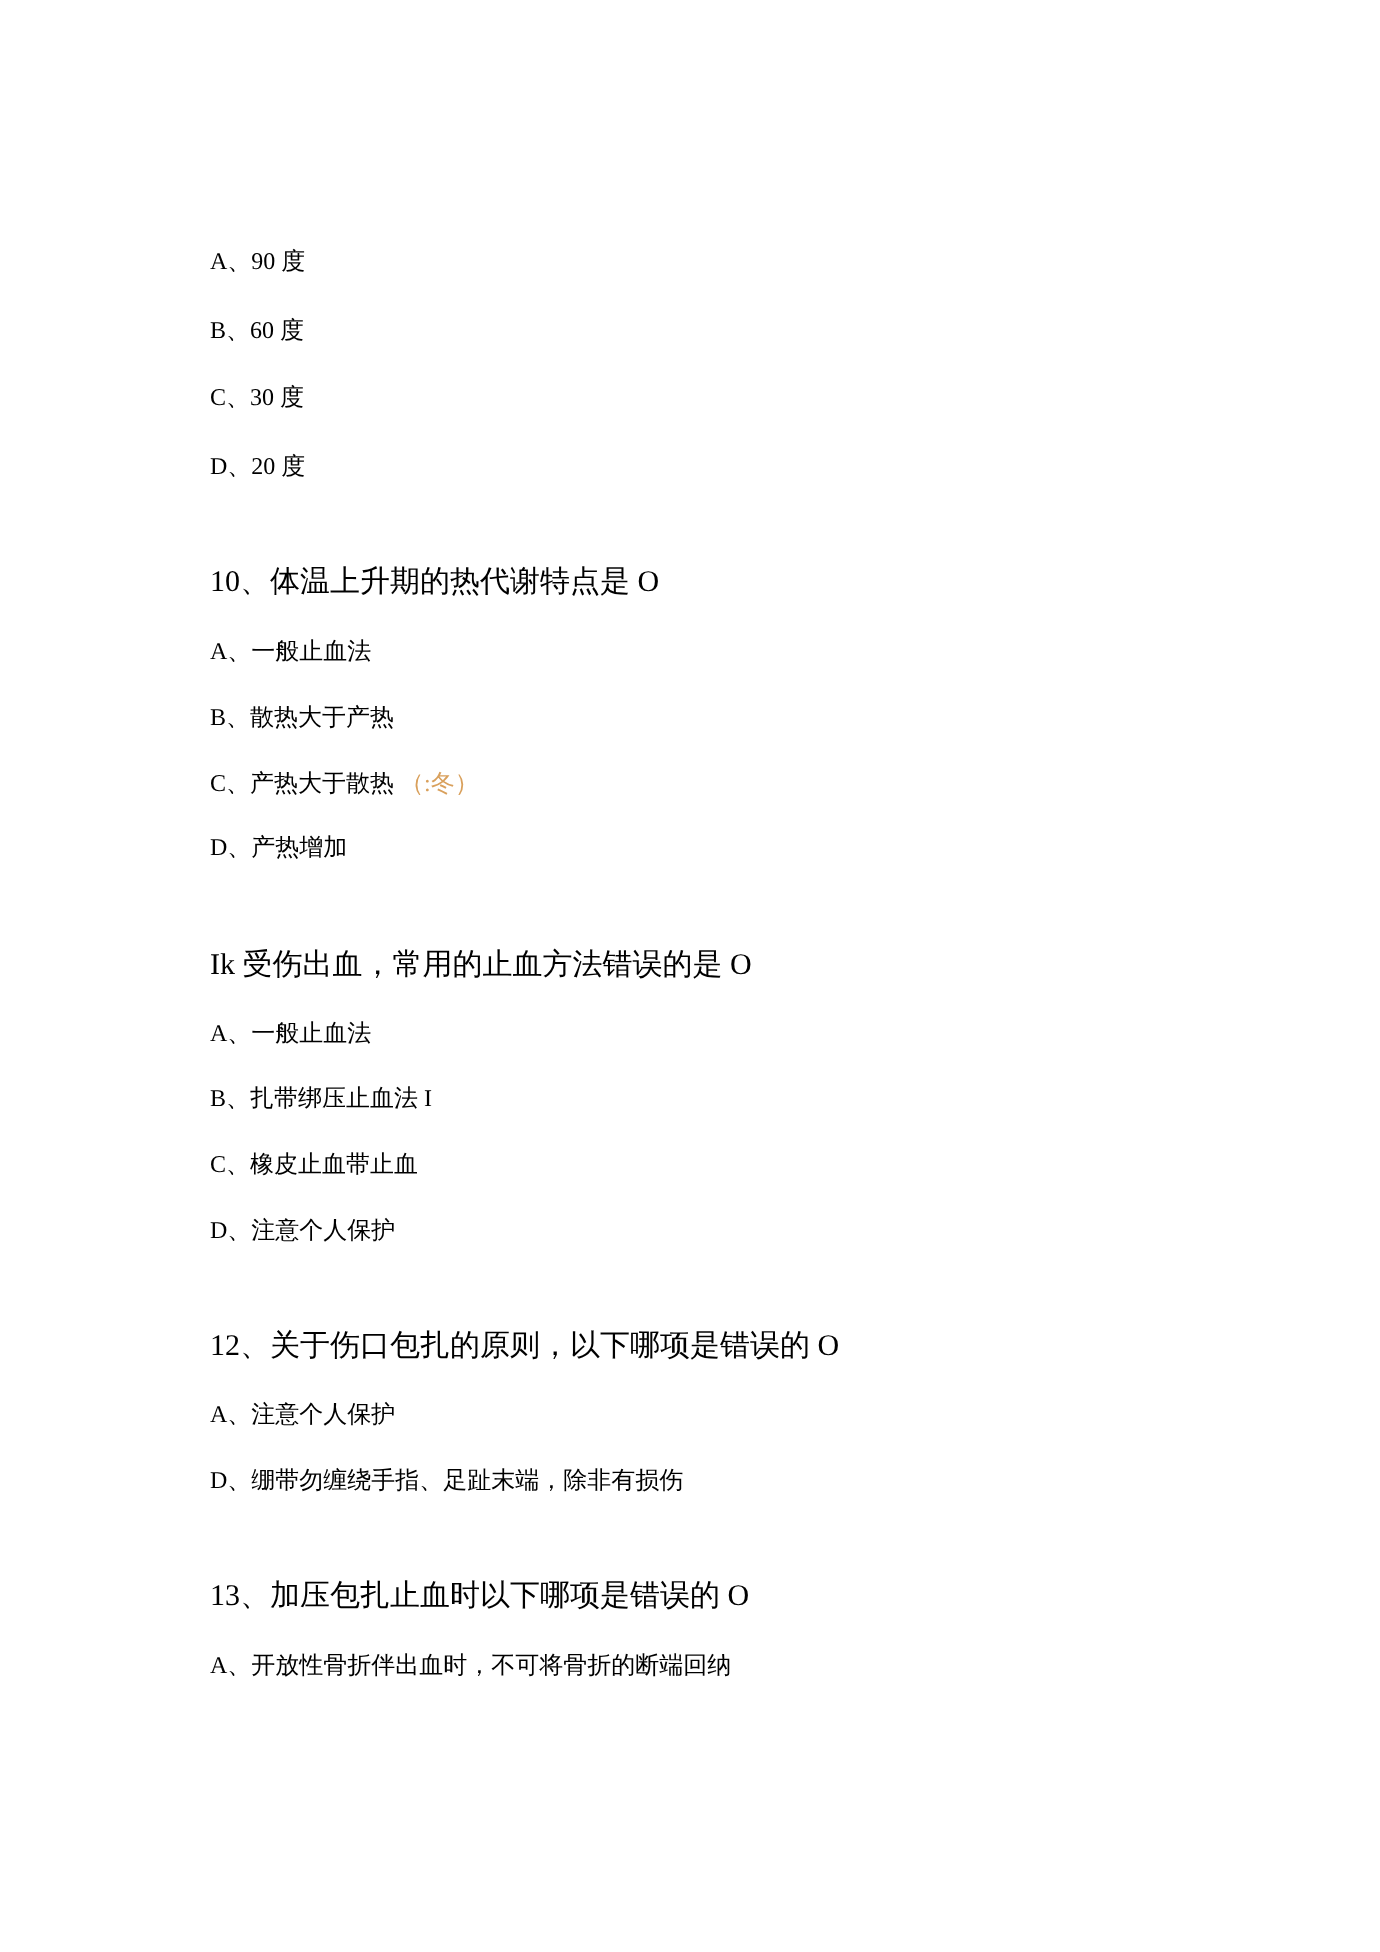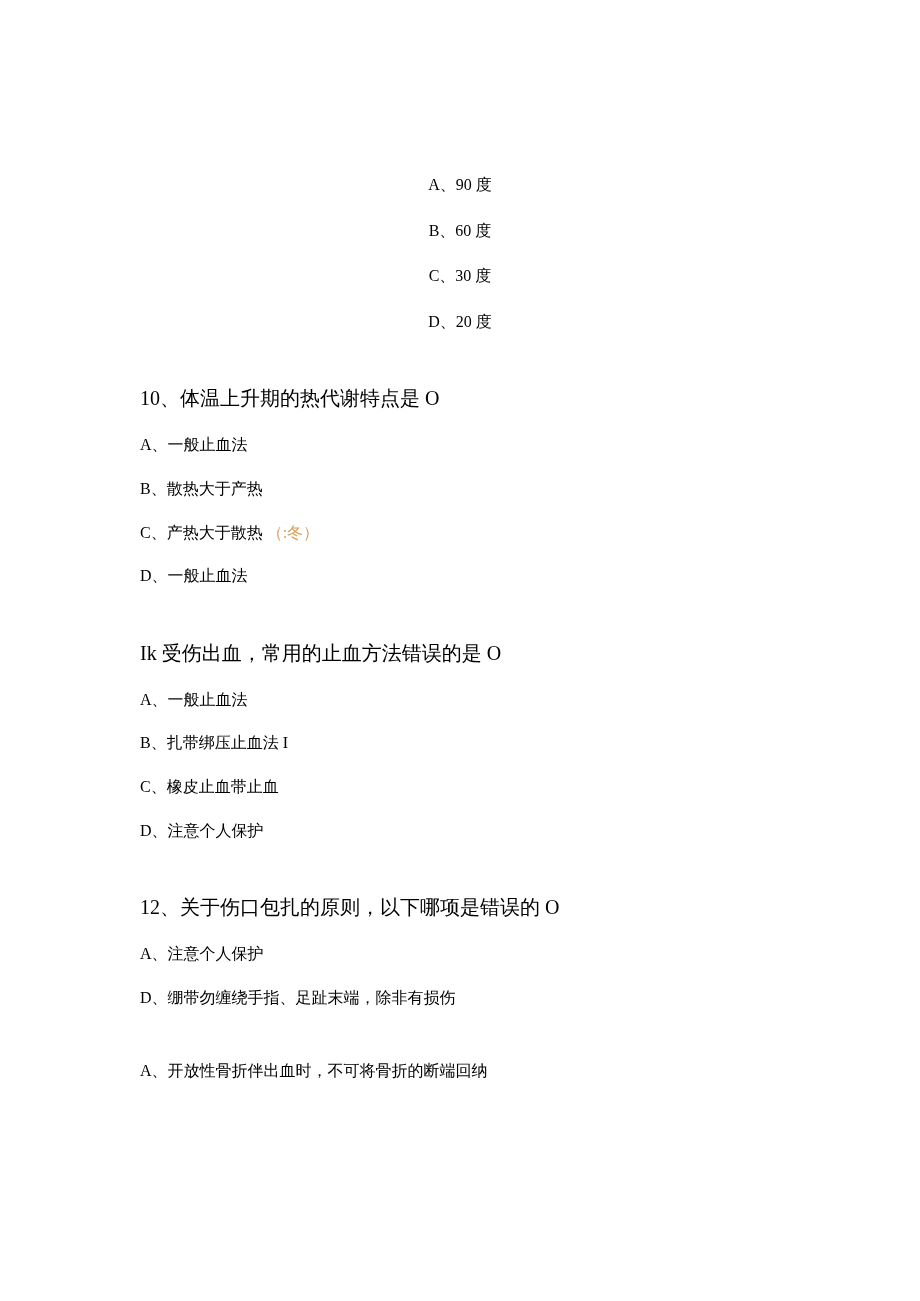--- a/index.html
+++ b/index.html
@@ -25,8 +25,7 @@
     margin-top: 48px;
   }
   .question-block:first-of-type {
-    margin-top: 12px;
-    text-align: center;
+    margin-top: 2px;
   }
   .question-stem {
     font-size: 20px;

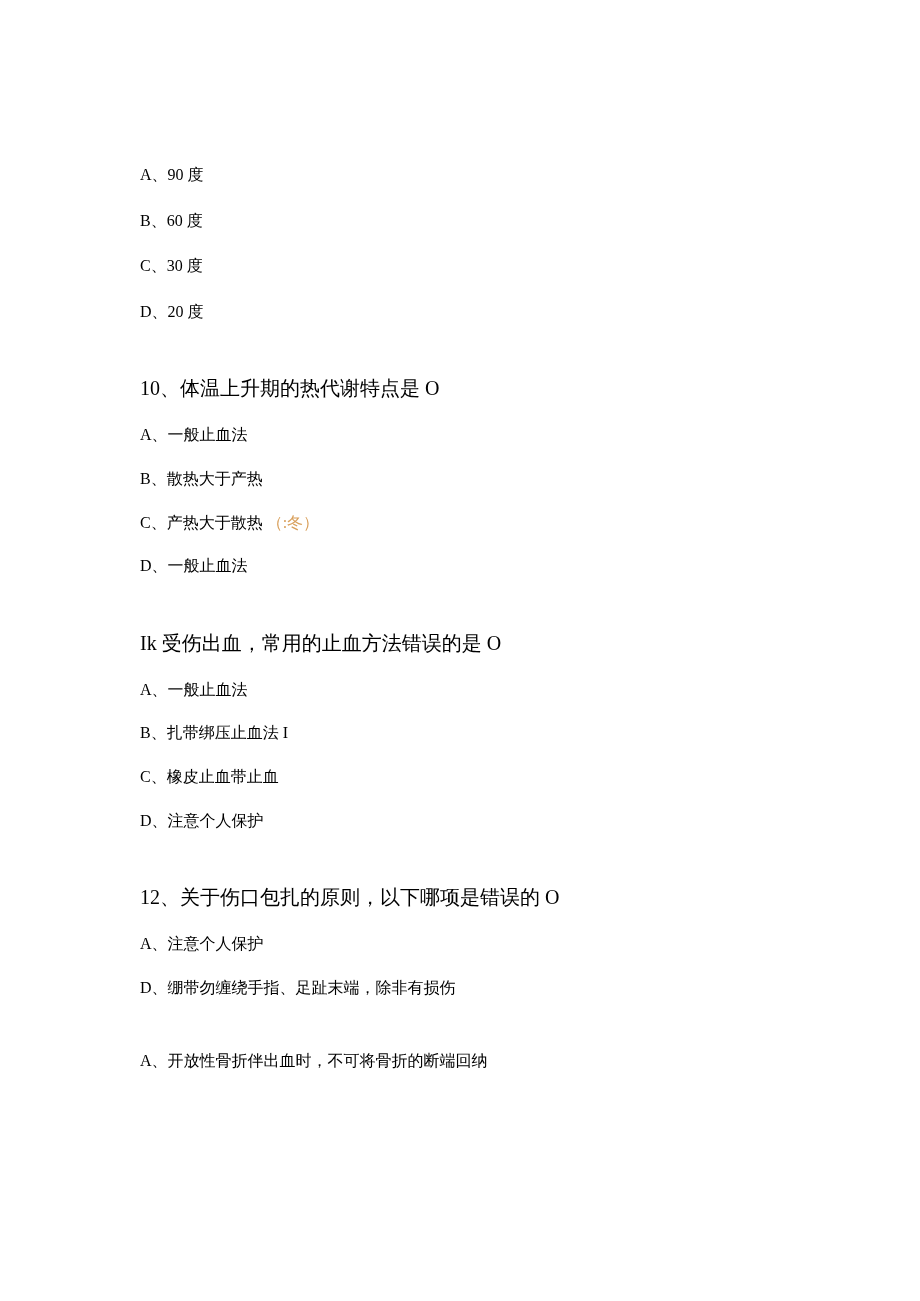--- a/index.html
+++ b/index.html
@@ -63,7 +63,7 @@
     <div class="option-line">
       <span>C、产热大于散热</span><span class="ans-marker">（:冬）</span>
     </div>
-    <div class="option-line">D、一般止血法</div>
+    <div class="option-line">D、产热增加</div>
   </div>
 
   <div class="question-block">

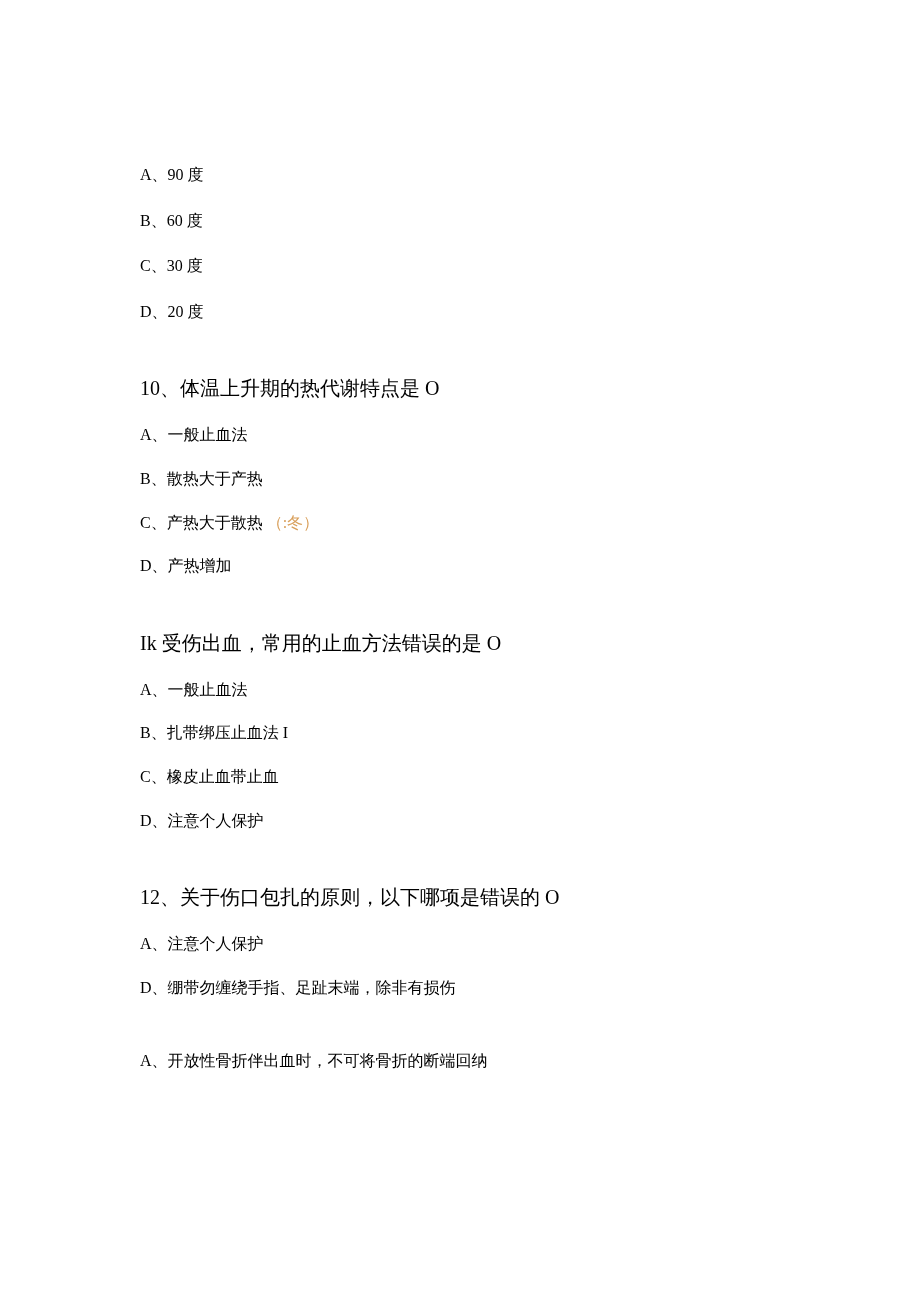--- a/index.html
+++ b/index.html
@@ -81,6 +81,7 @@
   </div>
 
   <div class="question-block">
+    <div class="question-stem">13、加压包扎止血时以下哪项是错误的 O</div>
     <div class="option-line">A、开放性骨折伴出血时，不可将骨折的断端回纳</div>
   </div>
 

